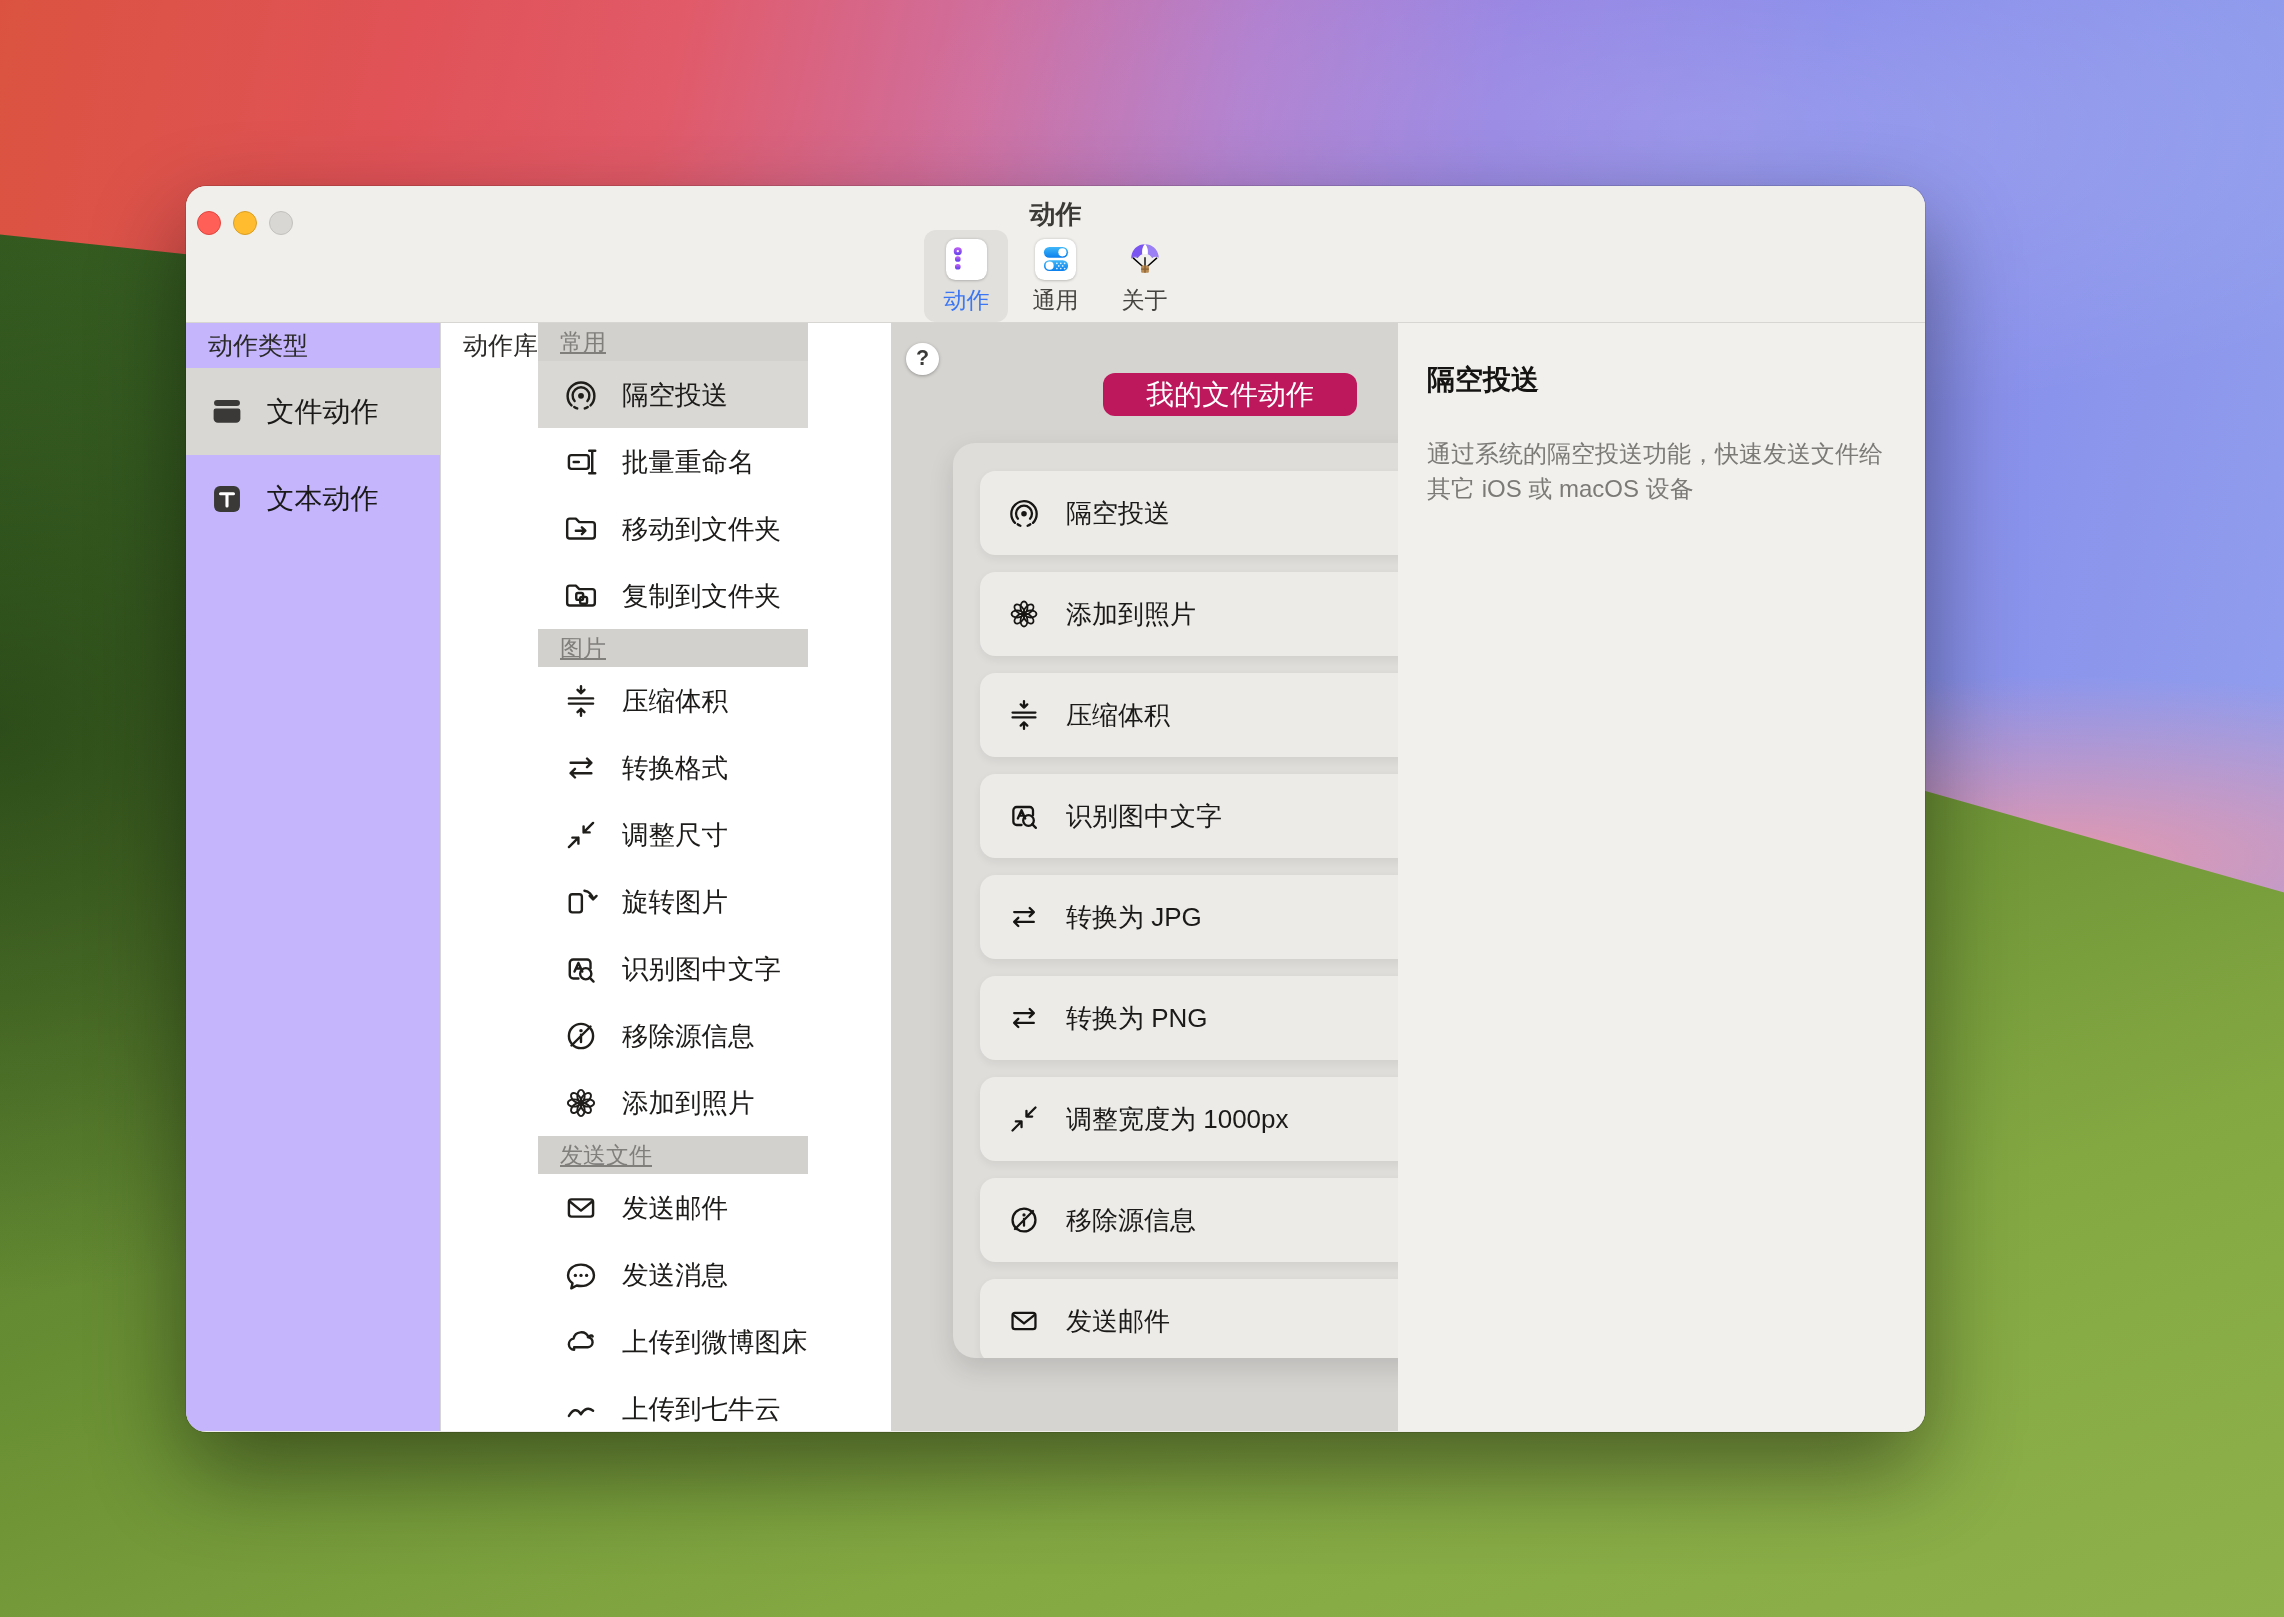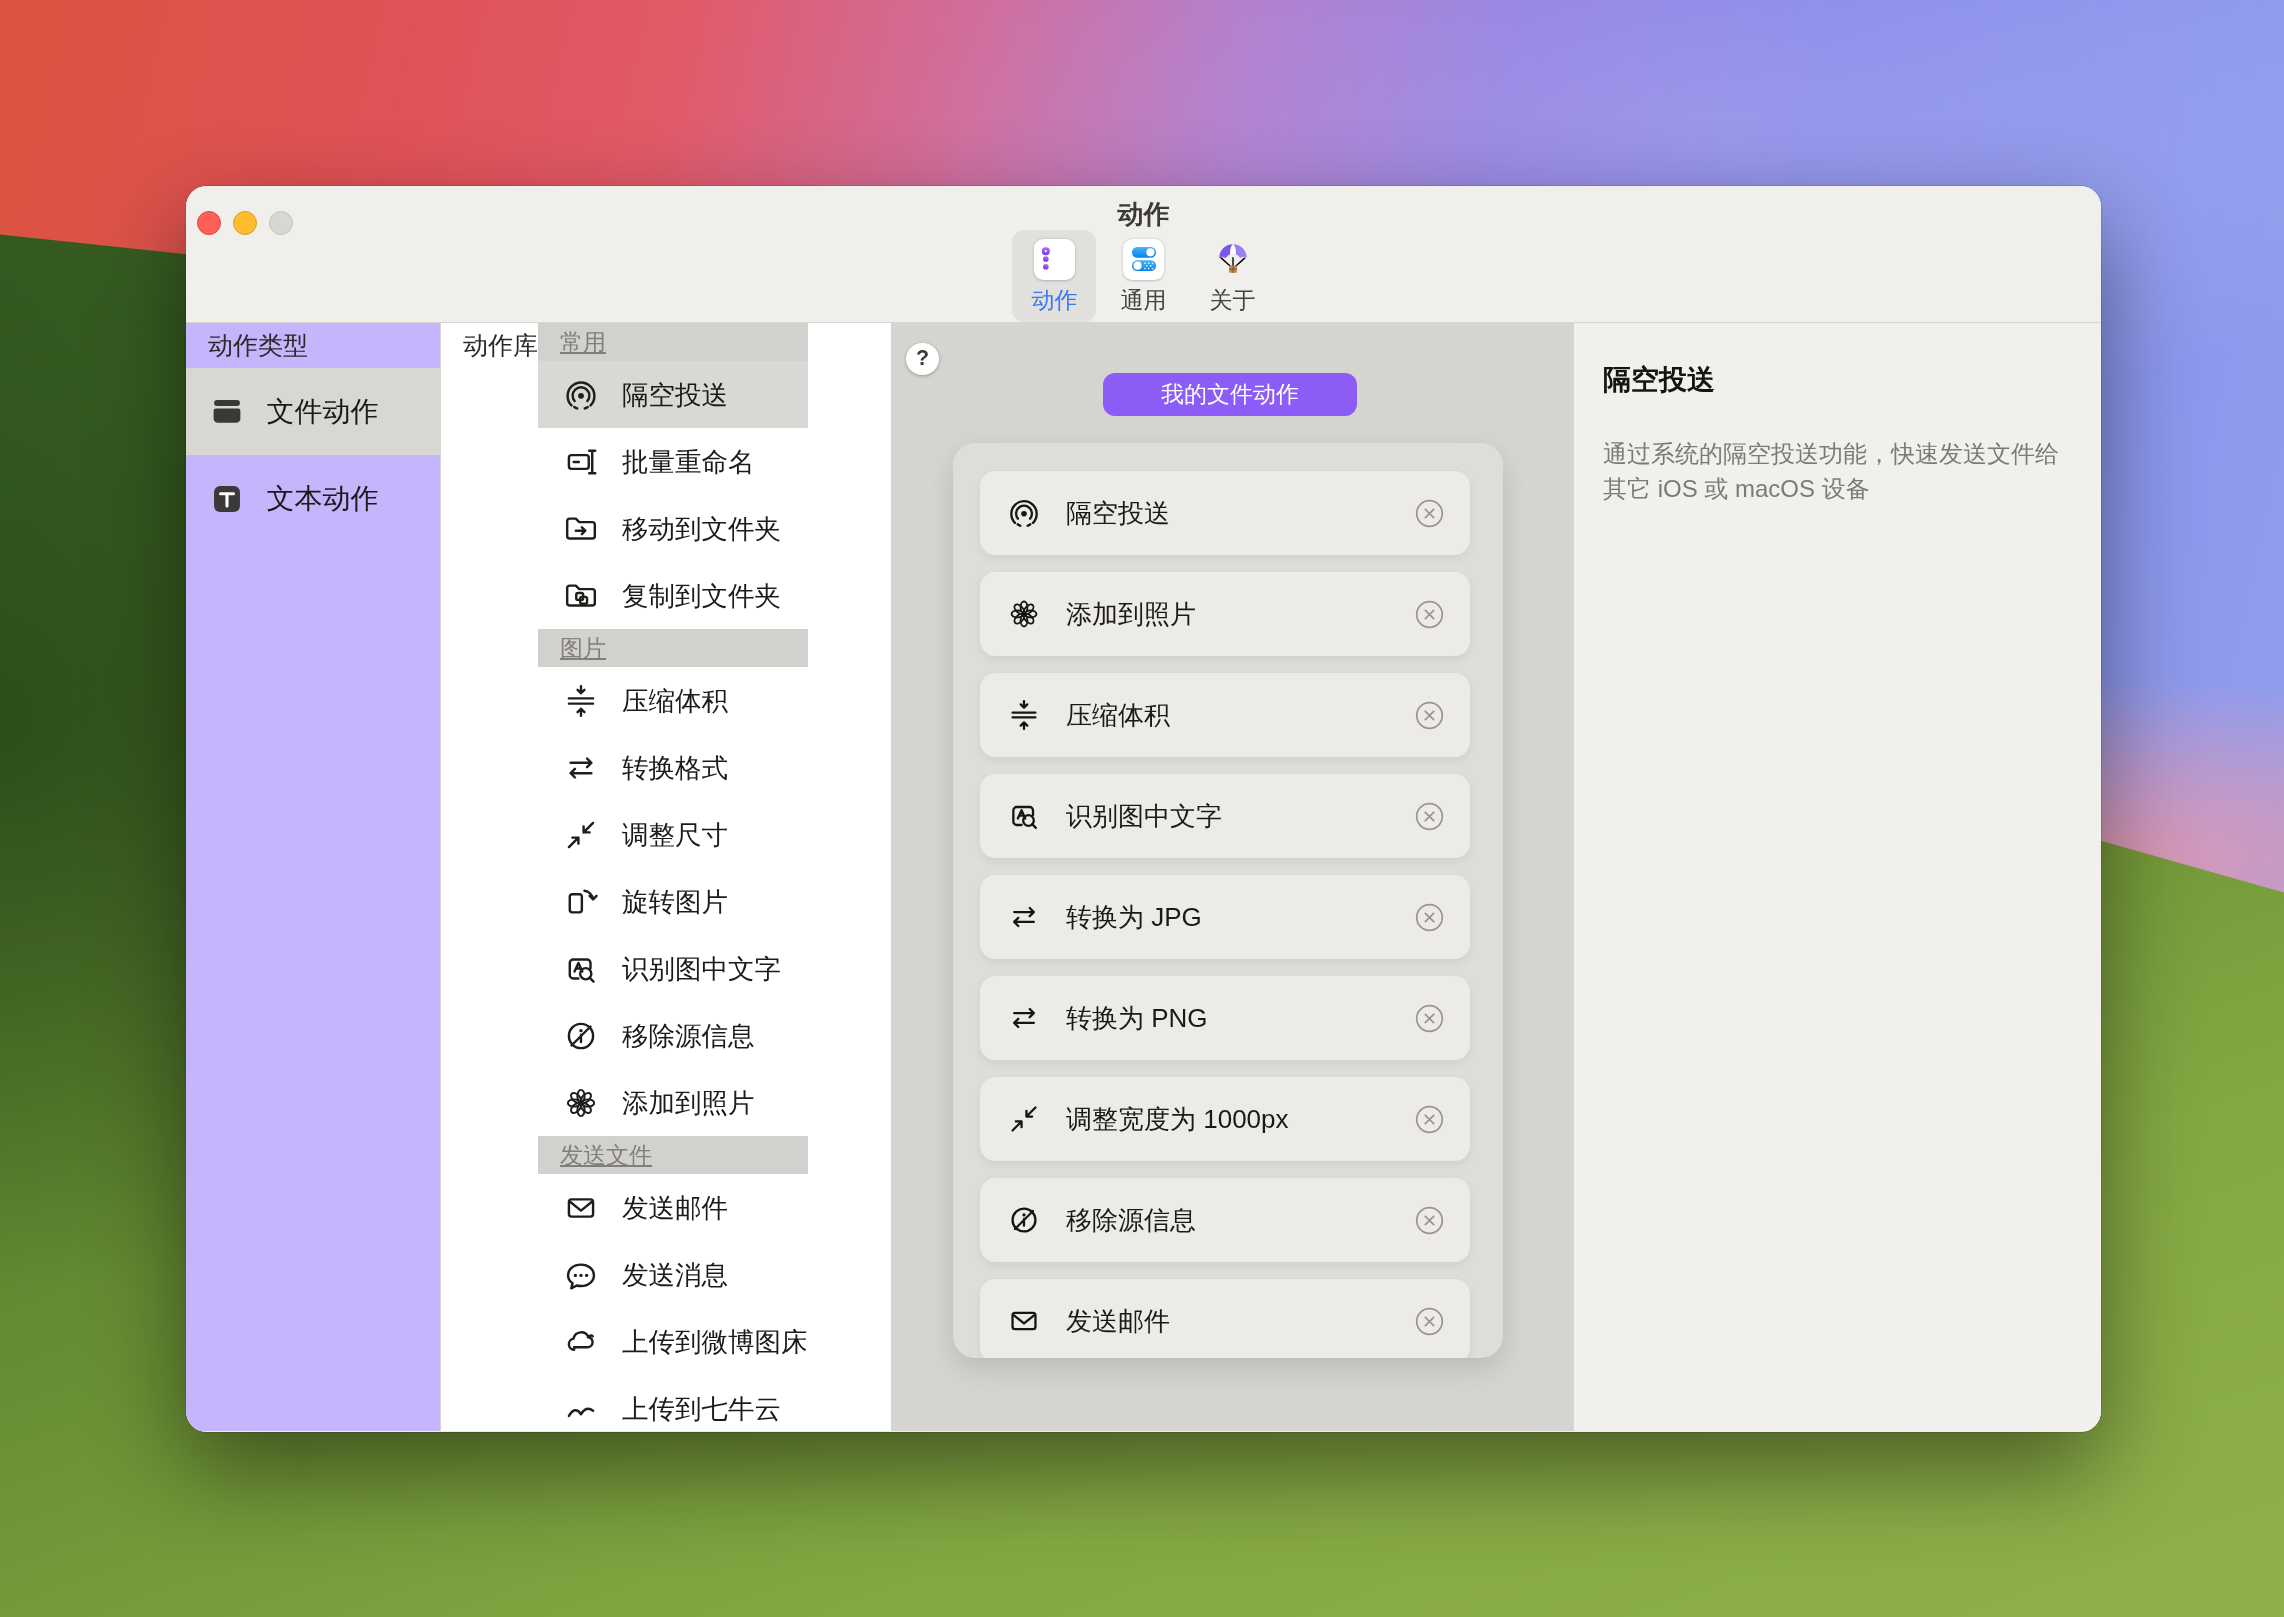--- a/index.html
+++ b/index.html
@@ -17,7 +17,7 @@
       linear-gradient(160deg,#2f541e 0%,#3f6826 22%,#53792c 40%,#6c9235 60%,#83a842 78%,#8fb14b 100%);
     clip-path:polygon(0 14.5%,10% 16%,28% 23%,50% 33%,72% 44%,100% 55.2%,100% 100%,0 100%);}
   
-  .window{position:absolute;left:186px;top:186px;width:1915px;height:1246px;
+  .window{position:absolute;left:186px;top:186px;width:1739px;height:1246px;
     background:#f0eeeb;border-radius:20.5px;overflow:hidden;
     box-shadow:0 38px 94px rgba(0,0,0,.45),0 0 0 0.9px rgba(0,0,0,.12);}
   .titlebar{position:relative;height:136px;background:#f1efec;border-bottom:1.7px solid #d8d6d2;}

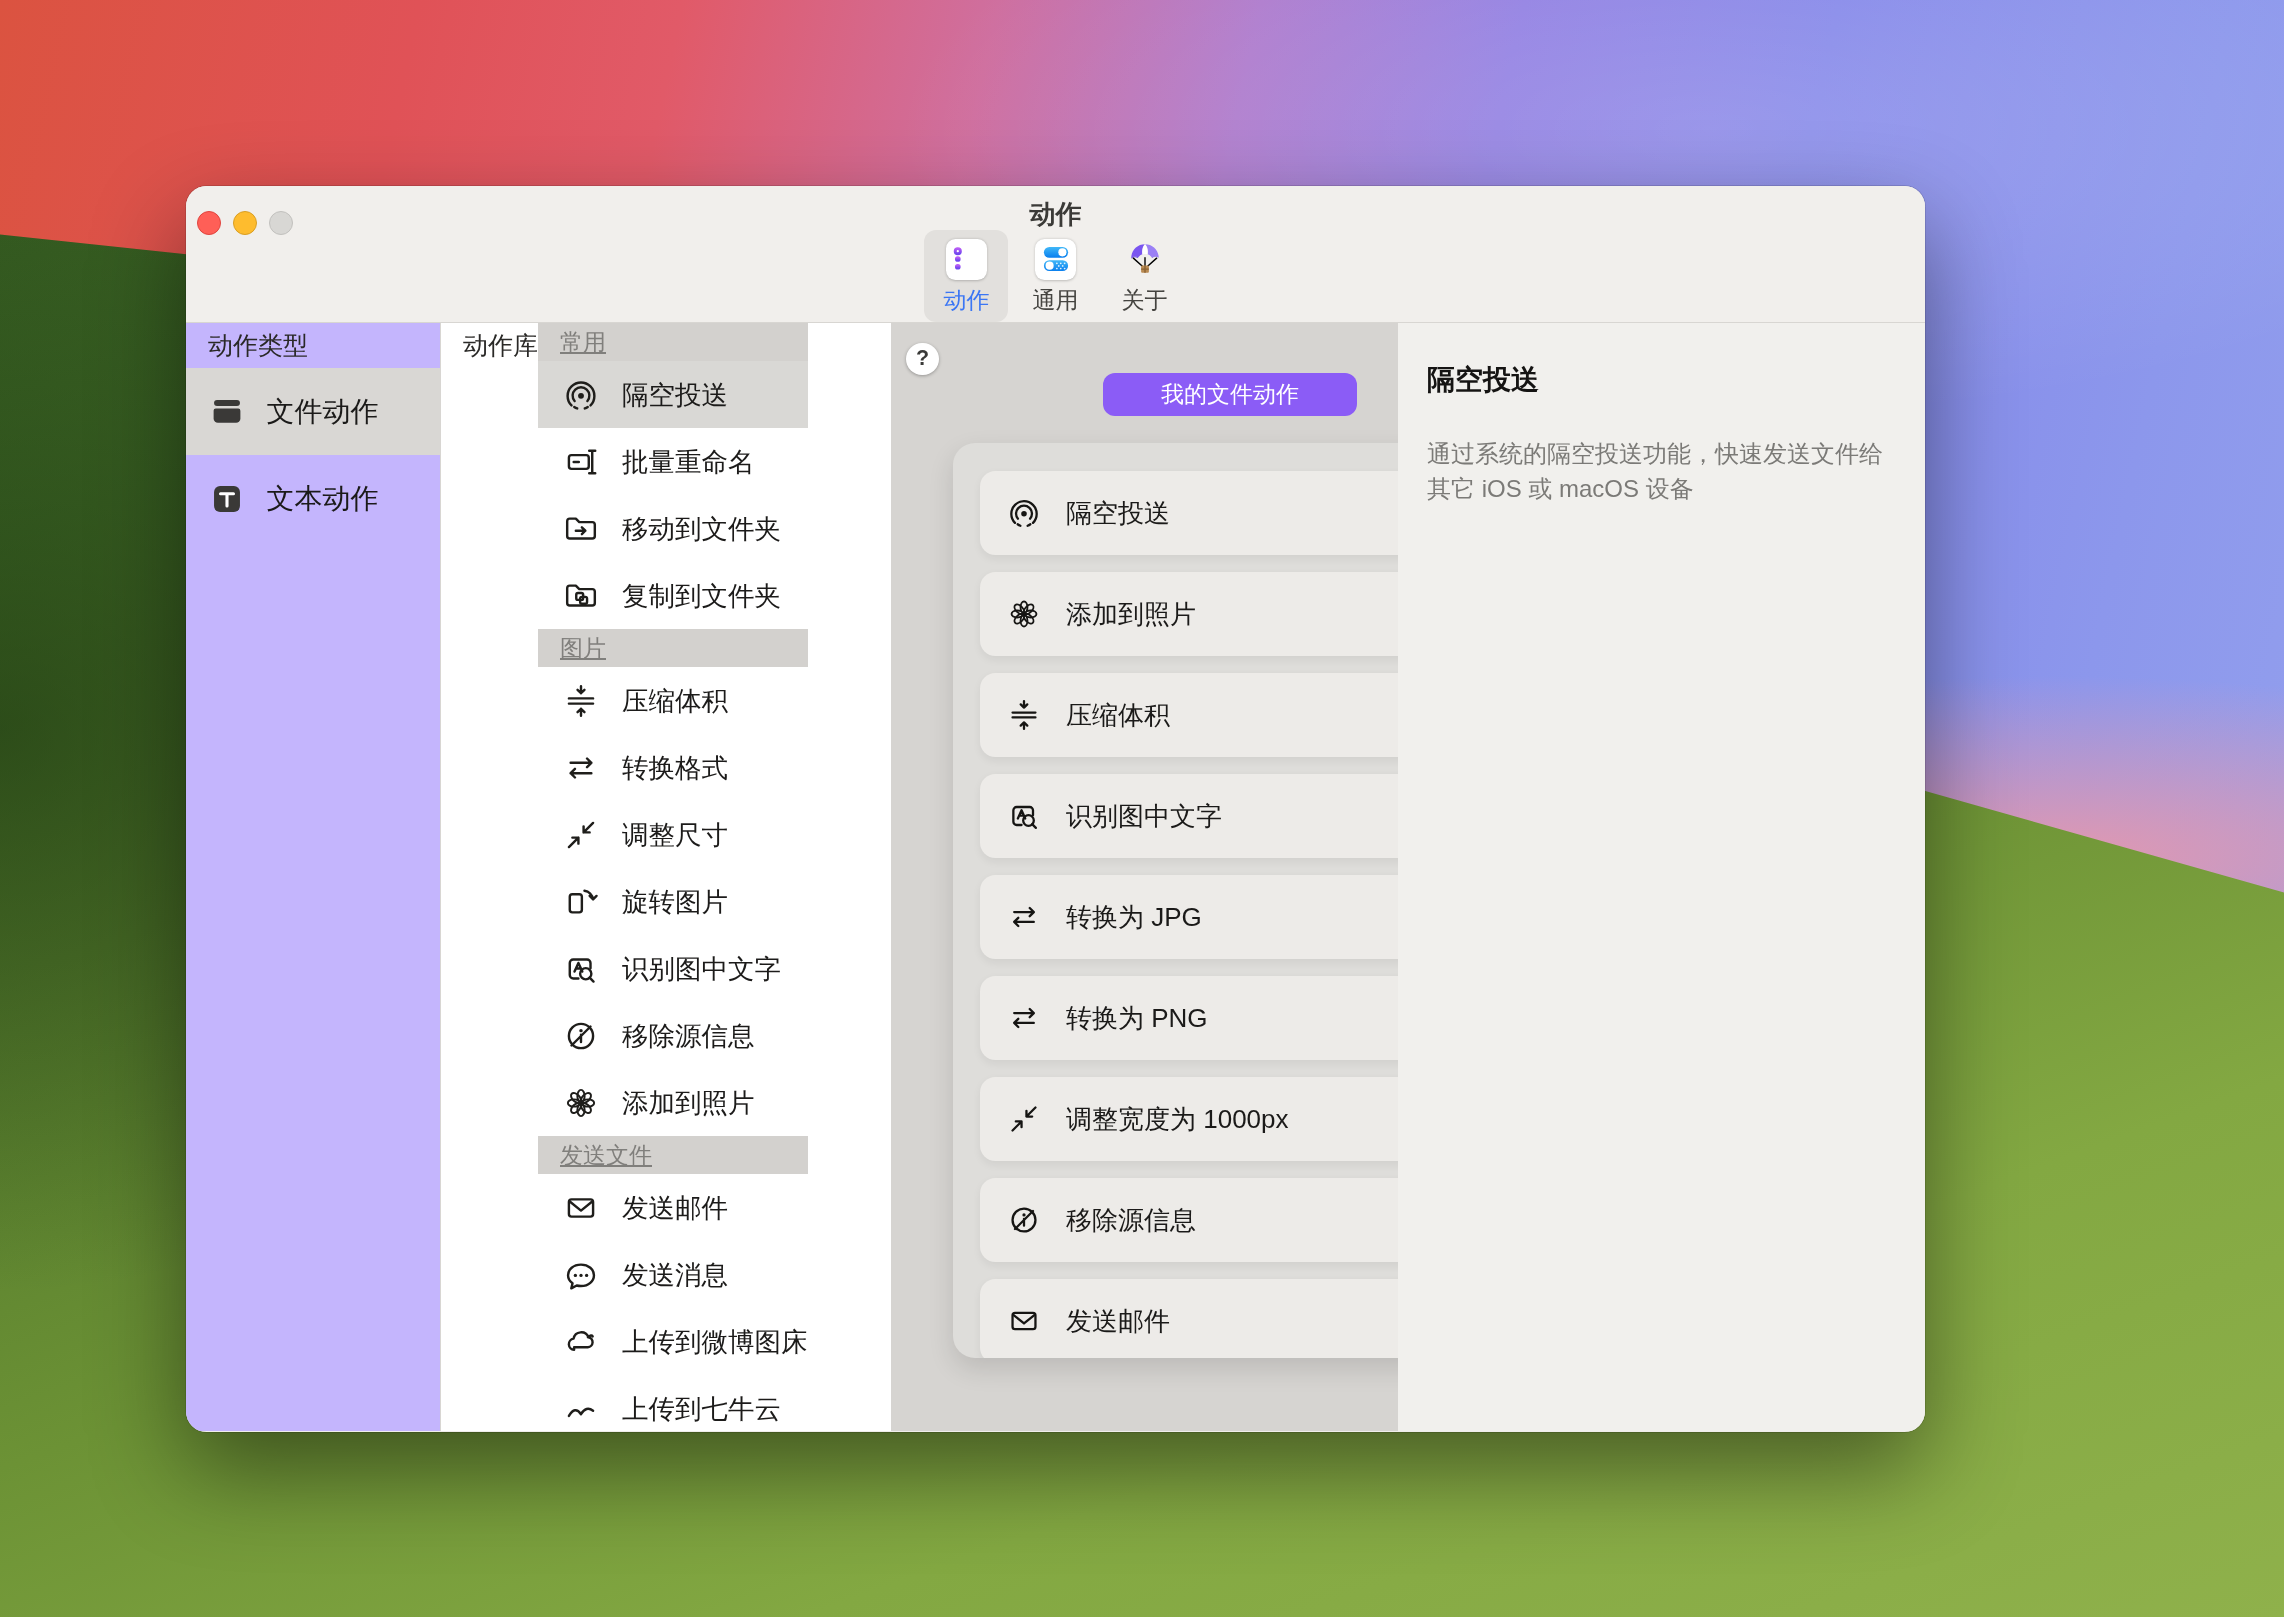--- a/index.html
+++ b/index.html
@@ -61,7 +61,7 @@
     background:#fff;box-shadow:0 0.9px 3.4px rgba(0,0,0,.3);display:flex;align-items:center;justify-content:center;
     font-size:21.4px;font-weight:700;color:#3a3a38;}
   .pill{position:absolute;left:212px;top:50px;width:254px;height:43px;border-radius:12px;
-    background:#8b5cf6;color:#fff;font-size:23px;font-weight:500;
+    background:#be185d;color:#fff;font-size:28px;font-weight:500;
     display:flex;align-items:center;justify-content:center;}
   .cards-panel{position:absolute;left:62px;top:120px;width:550px;height:915px;
     background:#deddda;border-radius:22px;overflow:hidden;

